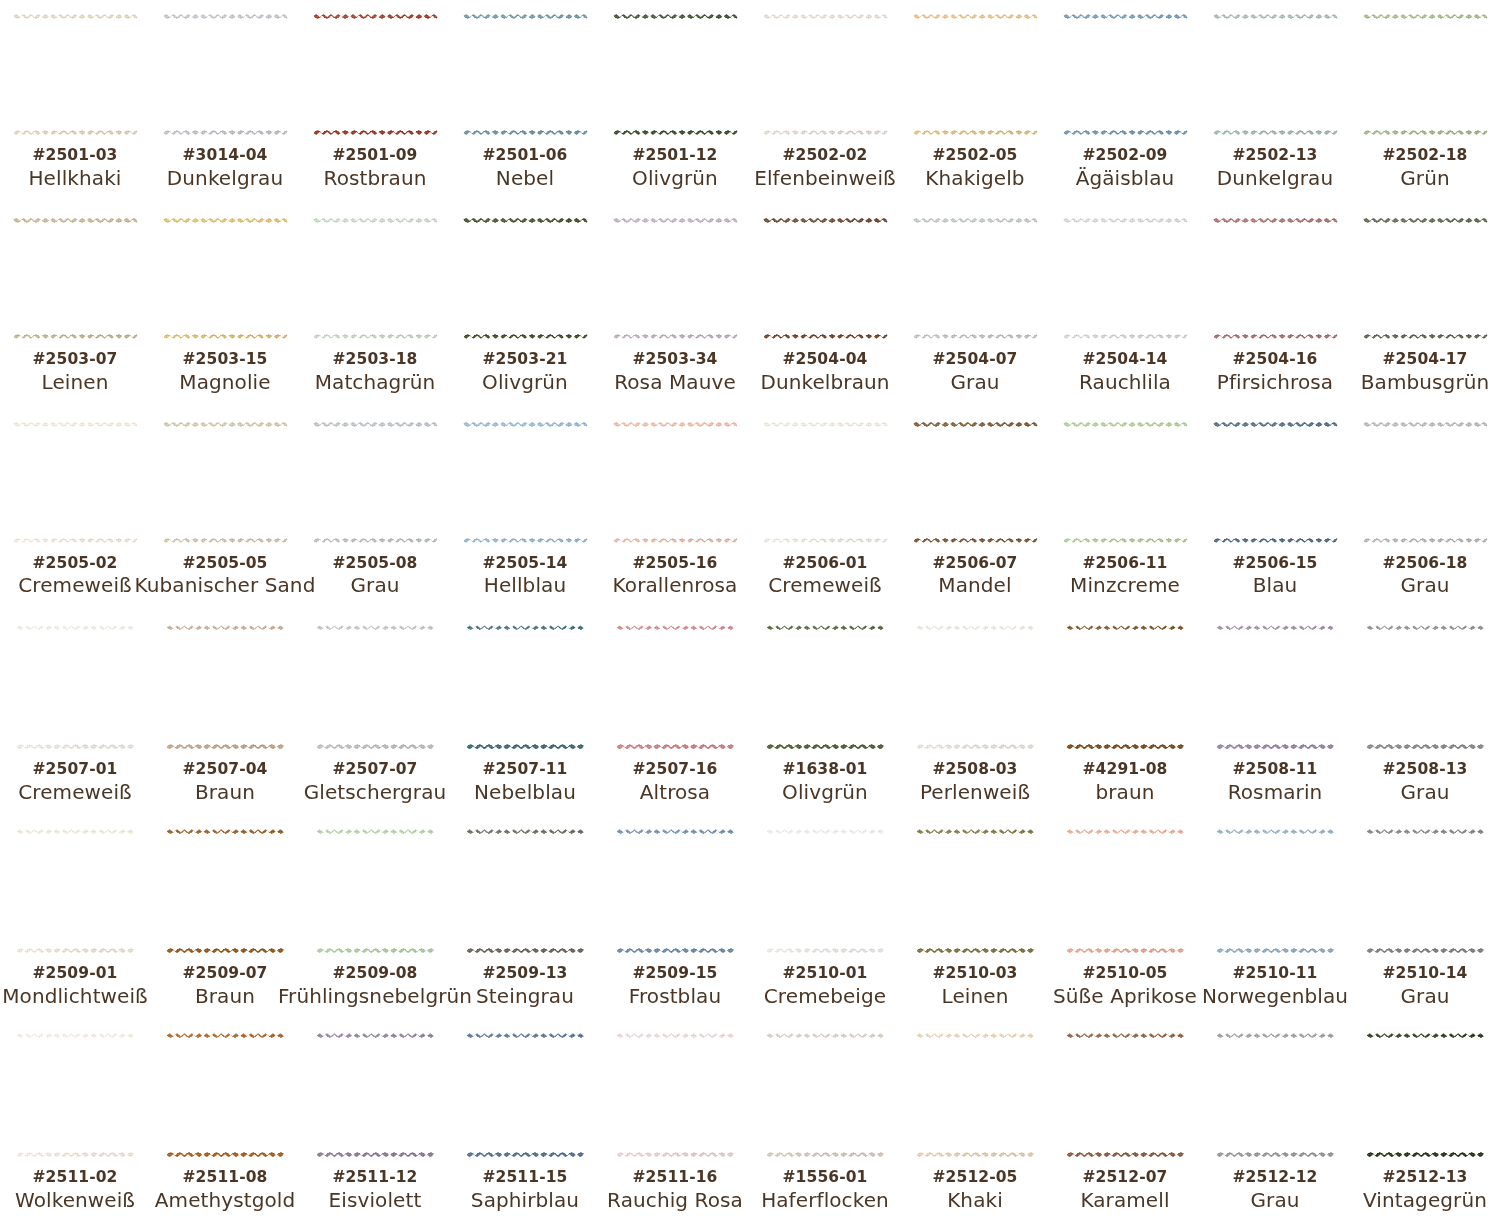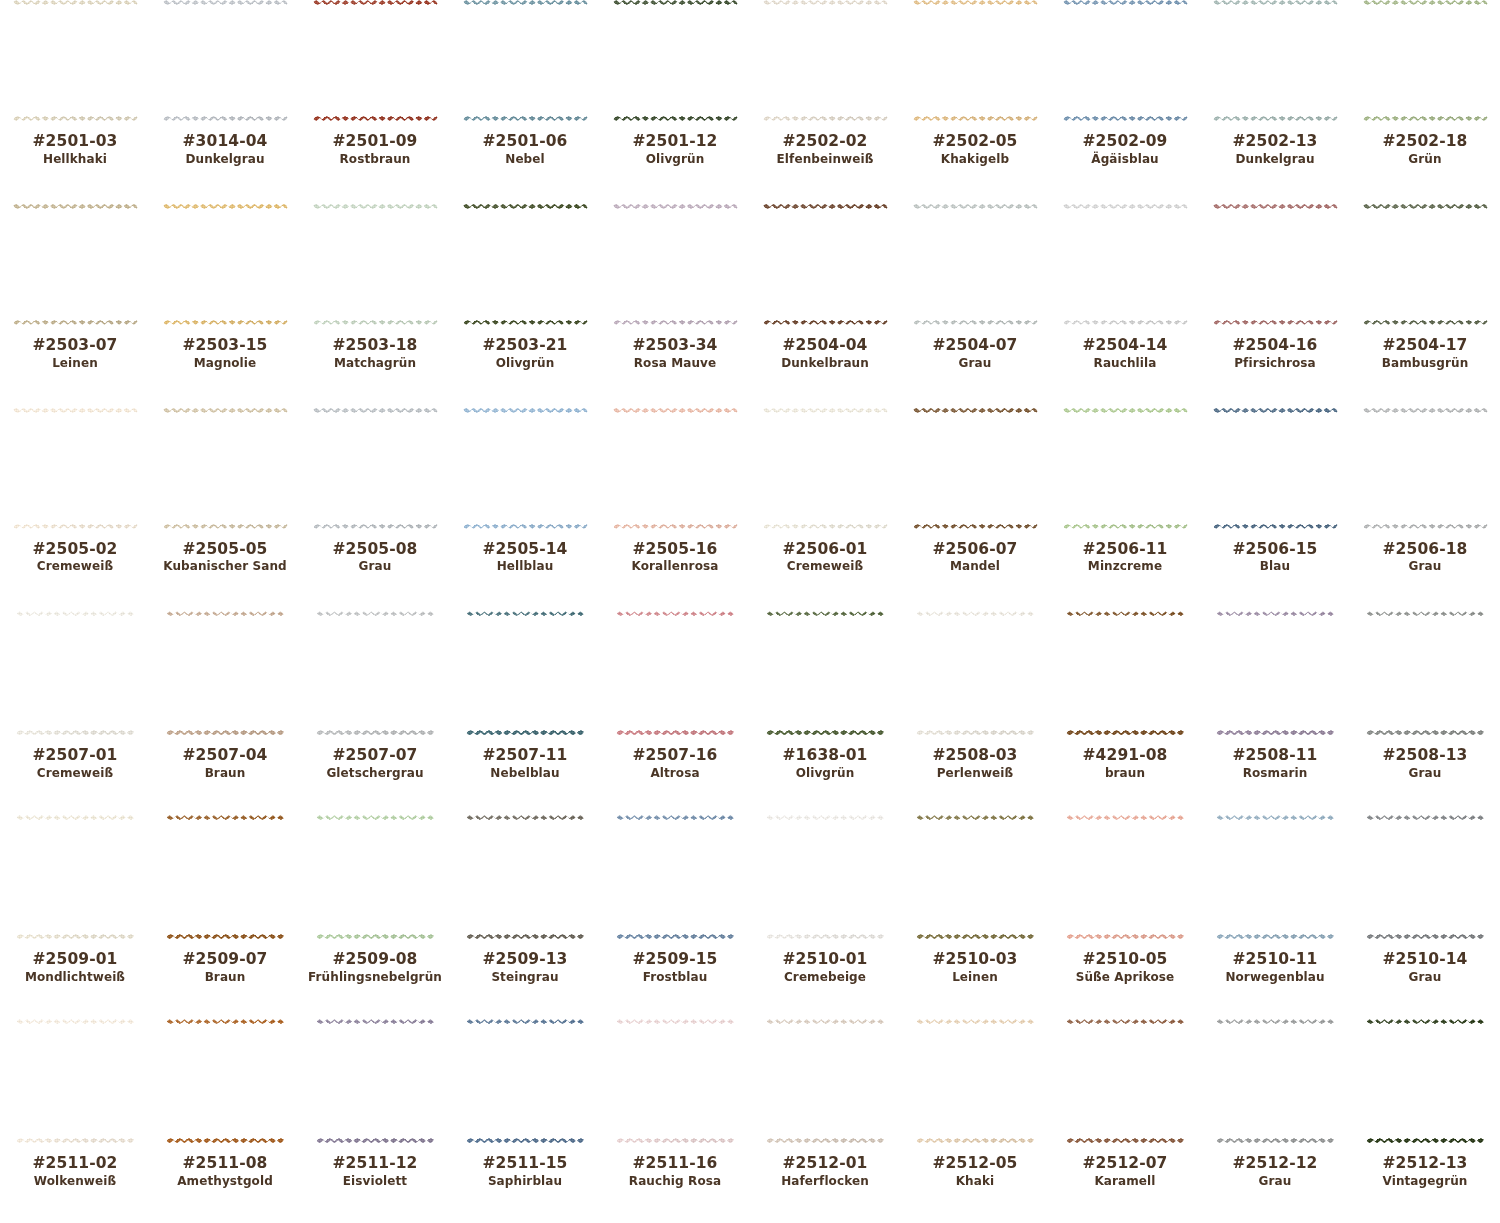--- a/index.html
+++ b/index.html
@@ -22,7 +22,7 @@
     flex-direction:column;
     align-items:center;
     justify-content:flex-start;
-    padding-top:0;
+    padding-top:14px;
     box-sizing:border-box;
   }
   

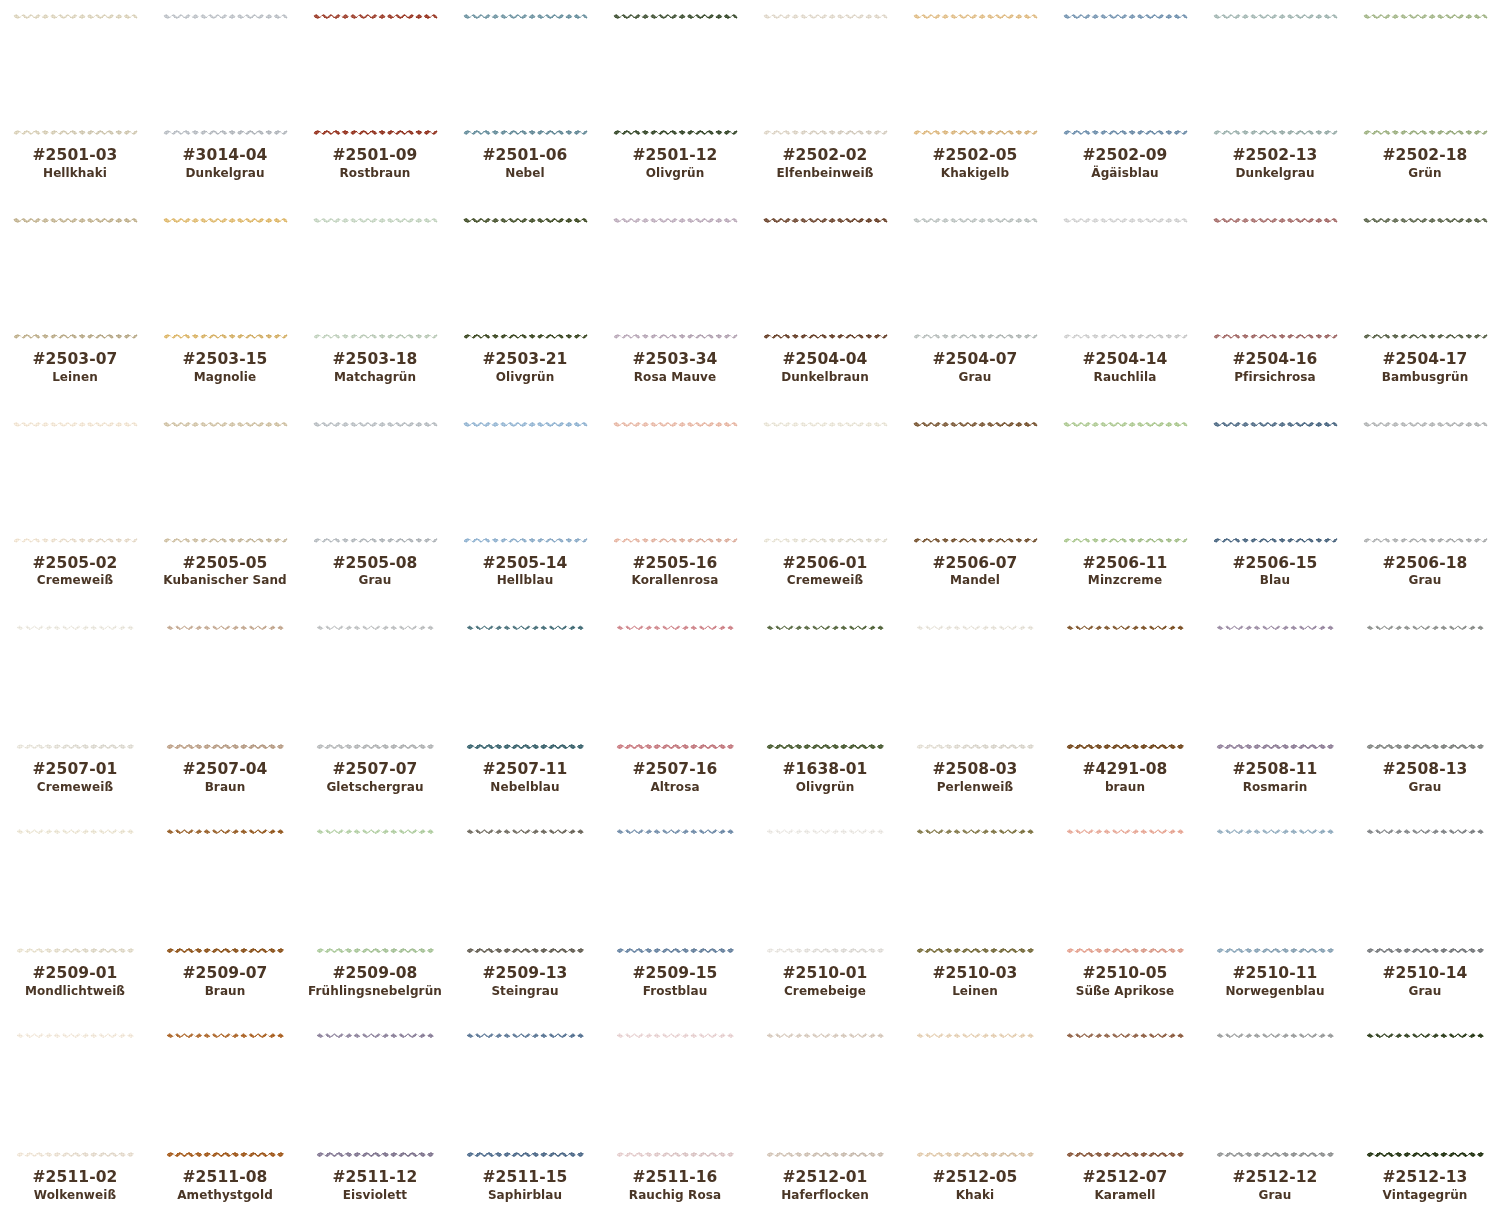--- a/index.html
+++ b/index.html
@@ -73,8 +73,8 @@
     white-space:nowrap;
   }
   .name{
-    font-size:12px;
-    font-weight:bold;
+    font-size:20px;
+    font-weight:normal;
     letter-spacing:.1px;
     white-space:nowrap;
   }

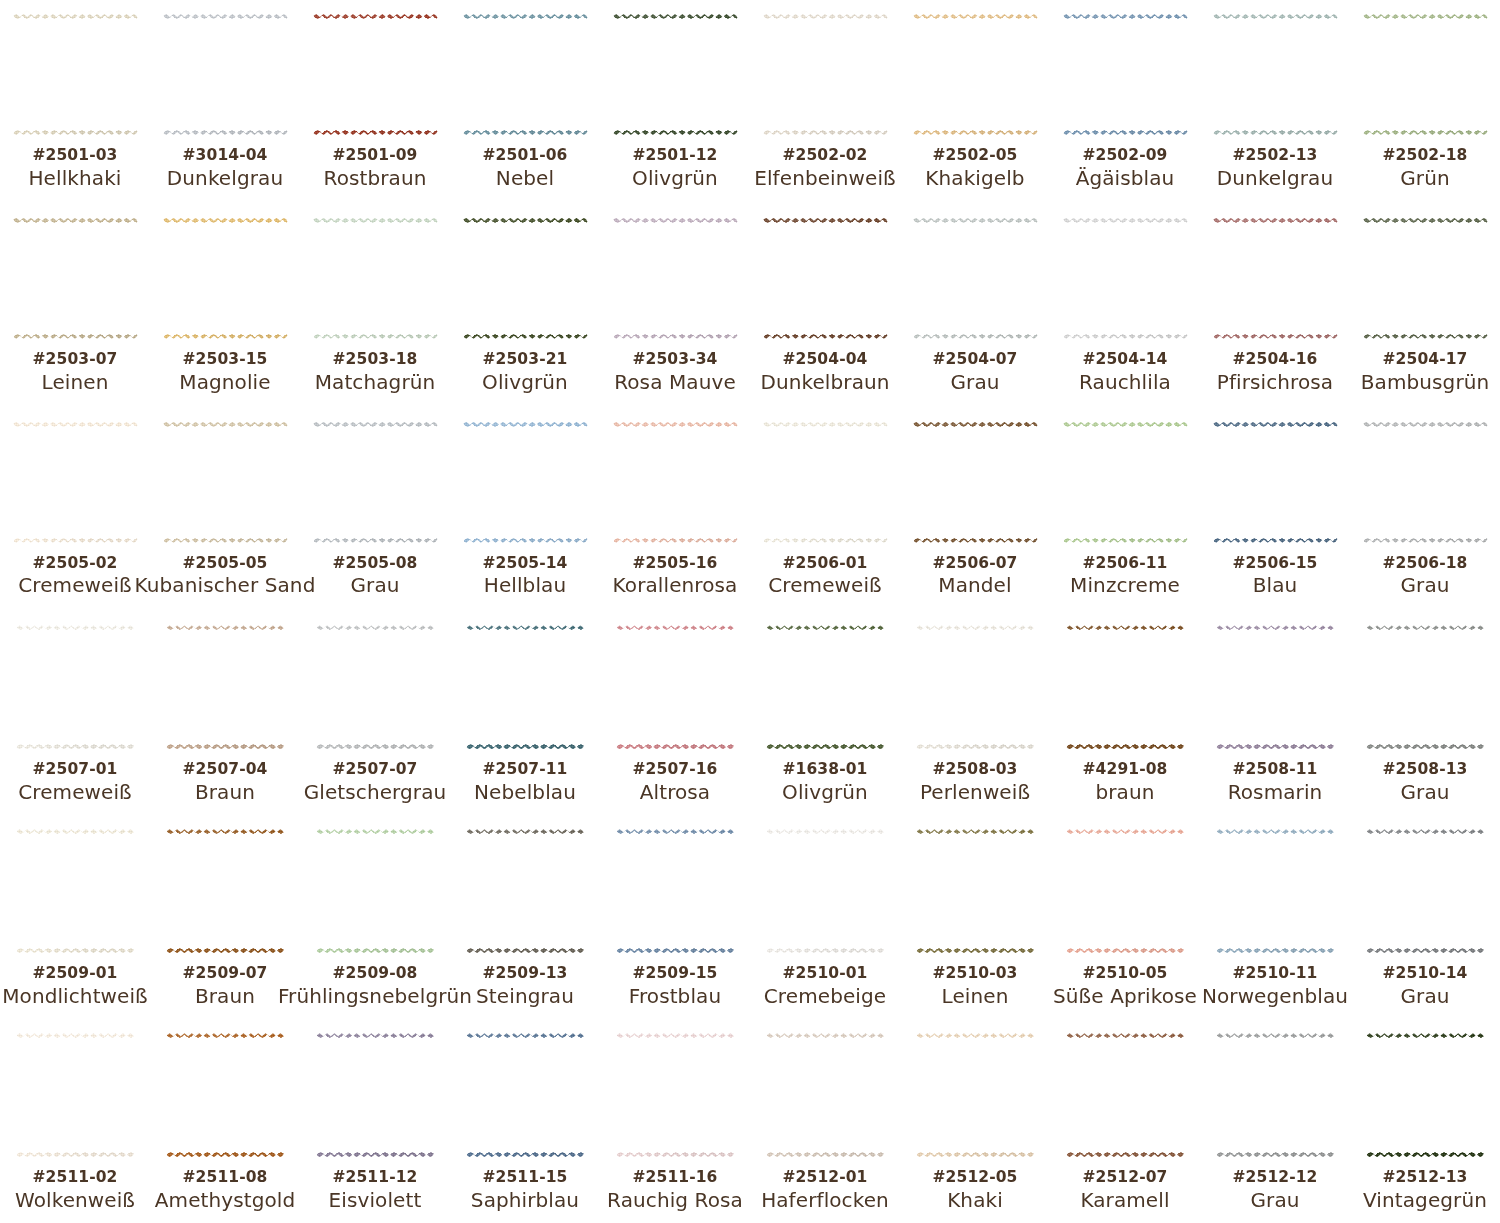--- a/index.html
+++ b/index.html
@@ -754,7 +754,7 @@
         </div>
       </div>
       <div class="labels">
-        <div class="code">#2512-01</div>
+        <div class="code">#1556-01</div>
         <div class="name">Haferflocken</div>
       </div>
     </div>

